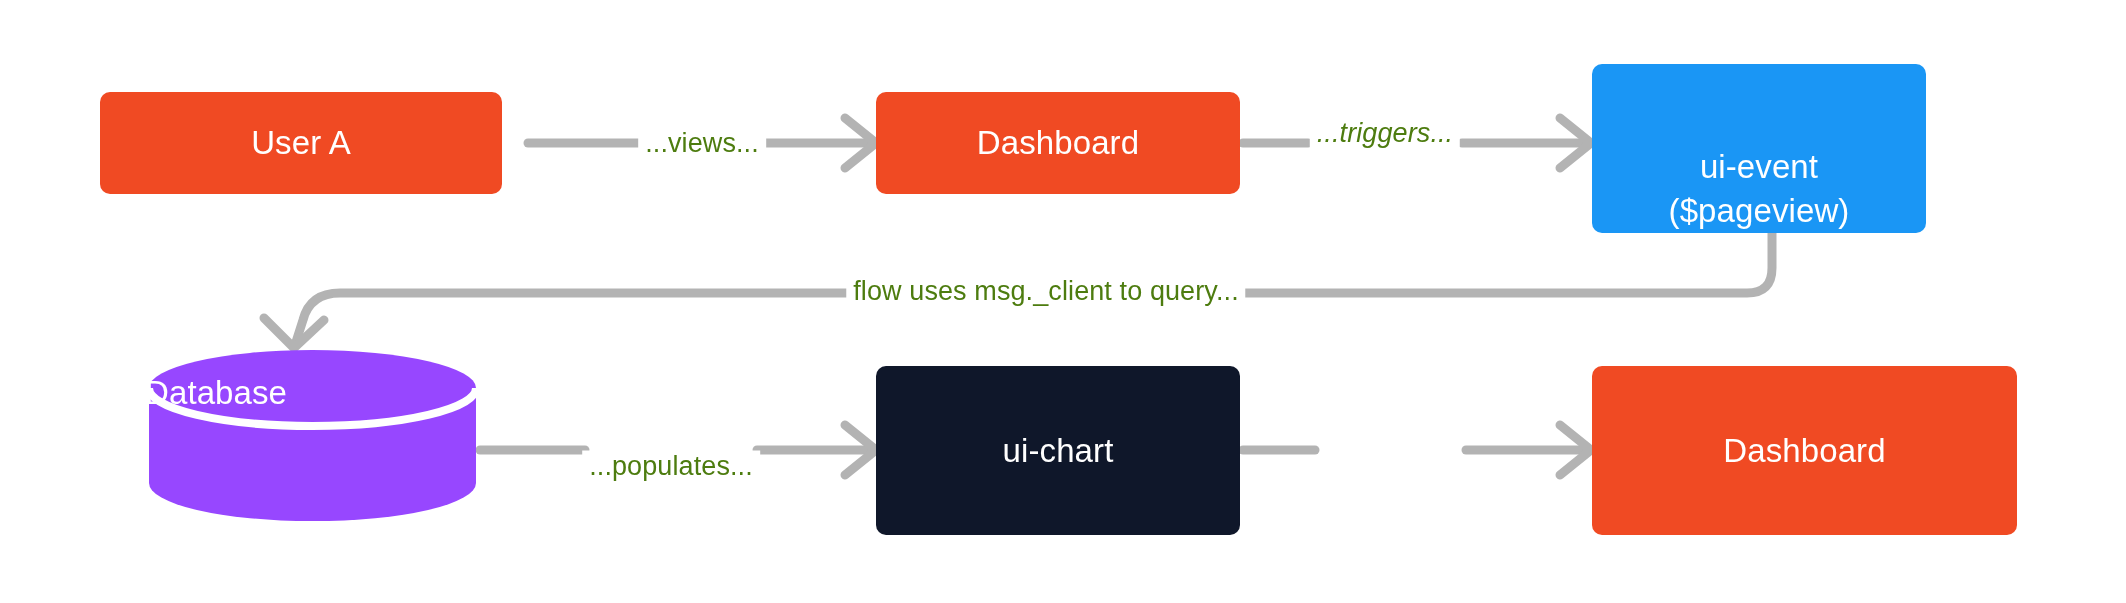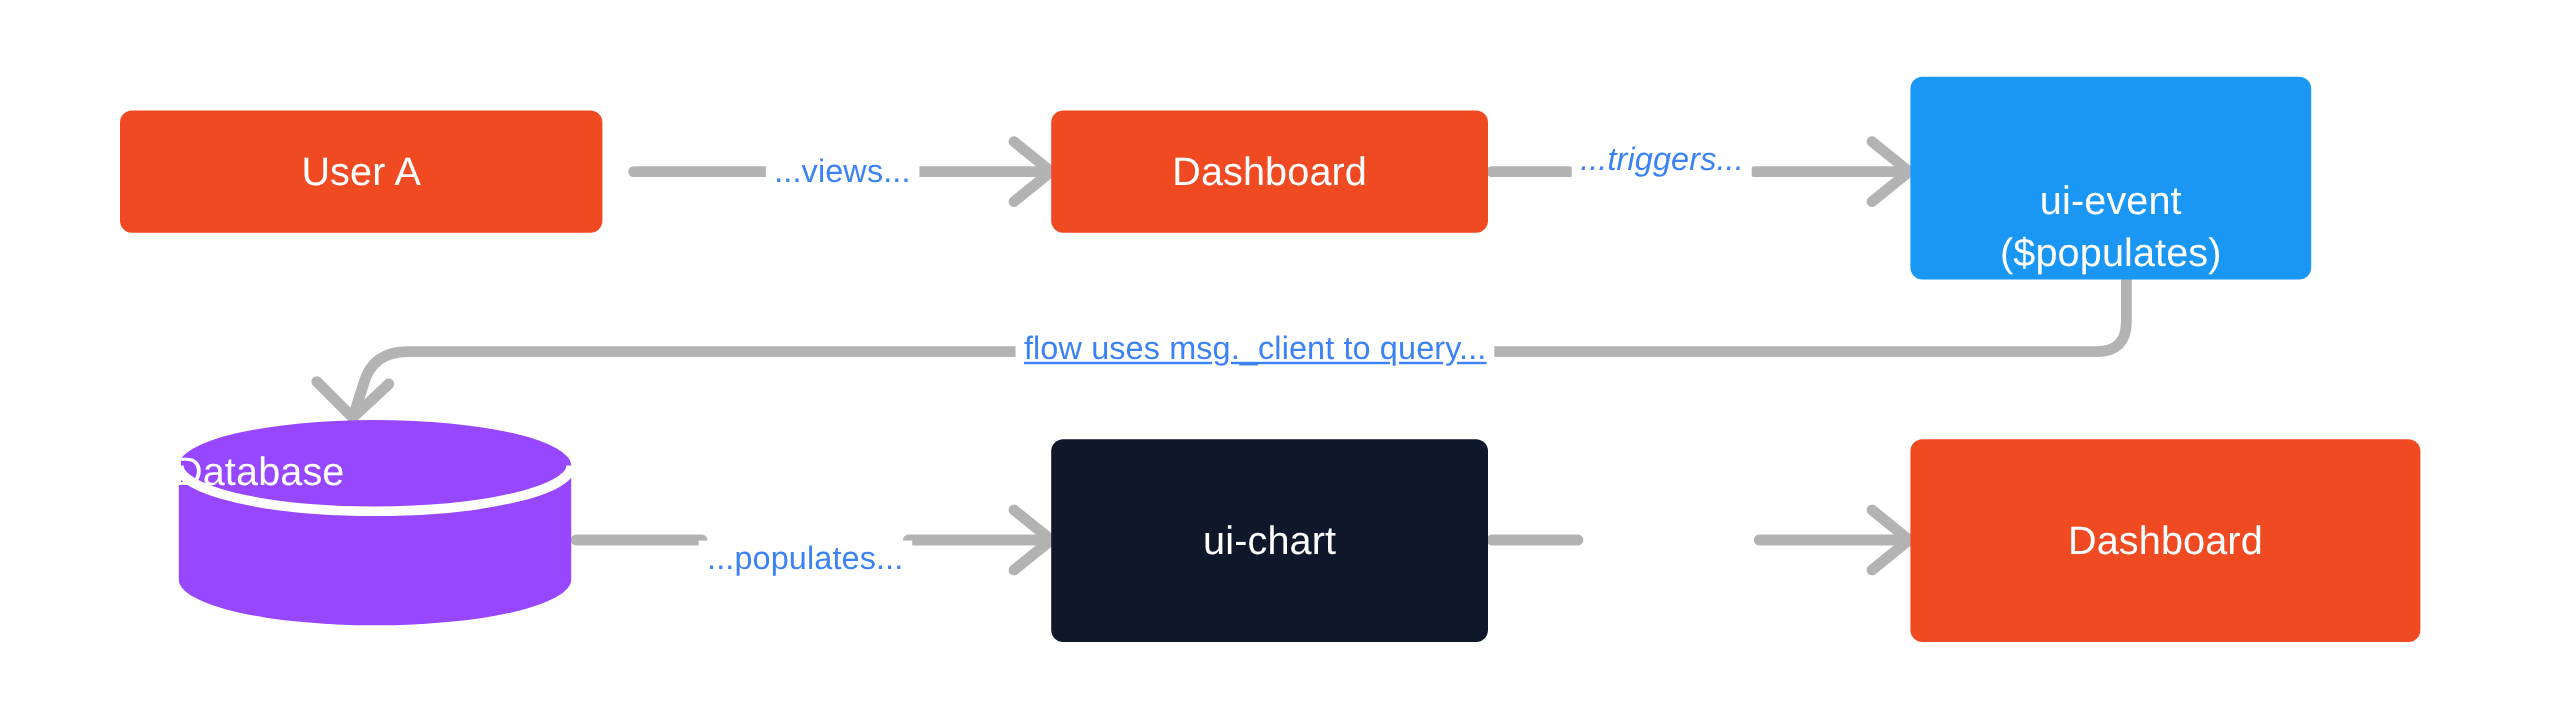--- a/index.html
+++ b/index.html
@@ -82,7 +82,7 @@
   .edge-label {
     position: absolute;
     transform: translate(-50%, -50%);
-    color: #3b82f6;
+    color: #4d7c0f;
     font-size: 27px;
     font-weight: 400;
     white-space: nowrap;

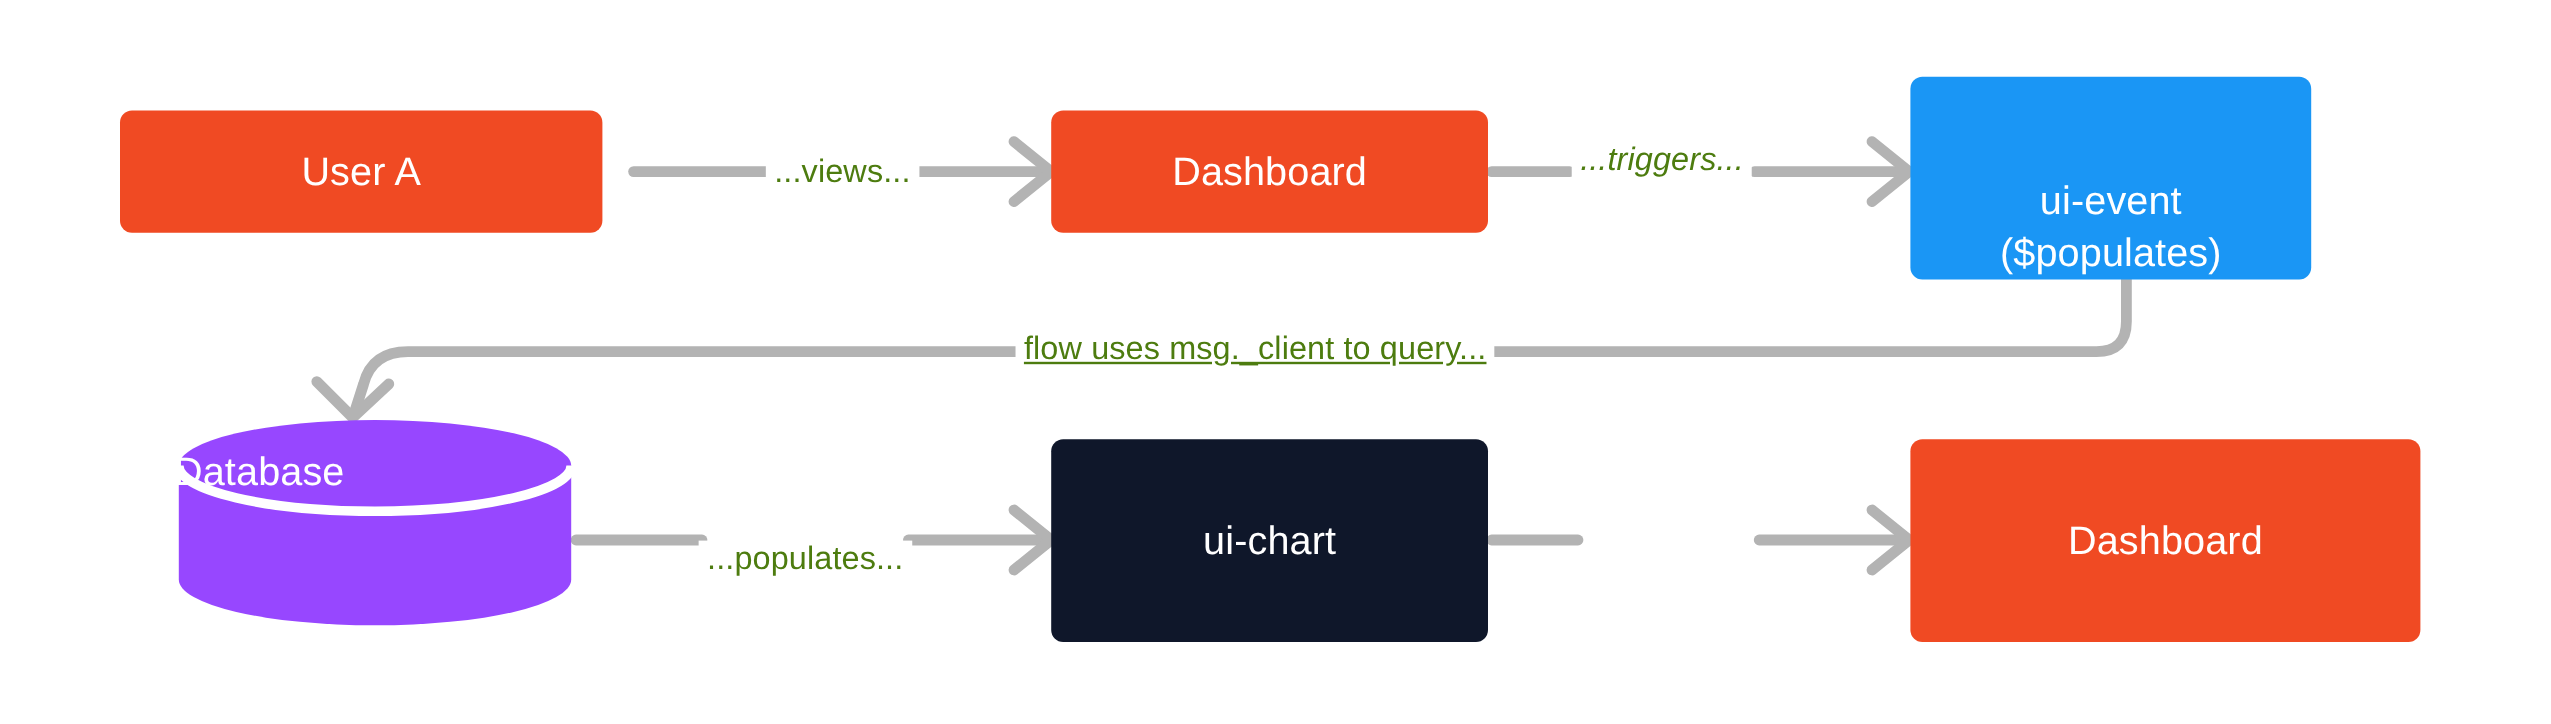--- a/index.html
+++ b/index.html
@@ -150,7 +150,7 @@
 
   <div class="node" style="left:1592px; top:64px; width:334px; height:169px; background:#1a96f5;justify-content:flex-end;">
     <span>ui-event</span>
-    <span class="line2">($populates)</span>
+    <span class="line2">($pageview)</span>
   </div>
 
   <div class="cylinder" style="left:145px; top:348px; width:335px; height:175px;">

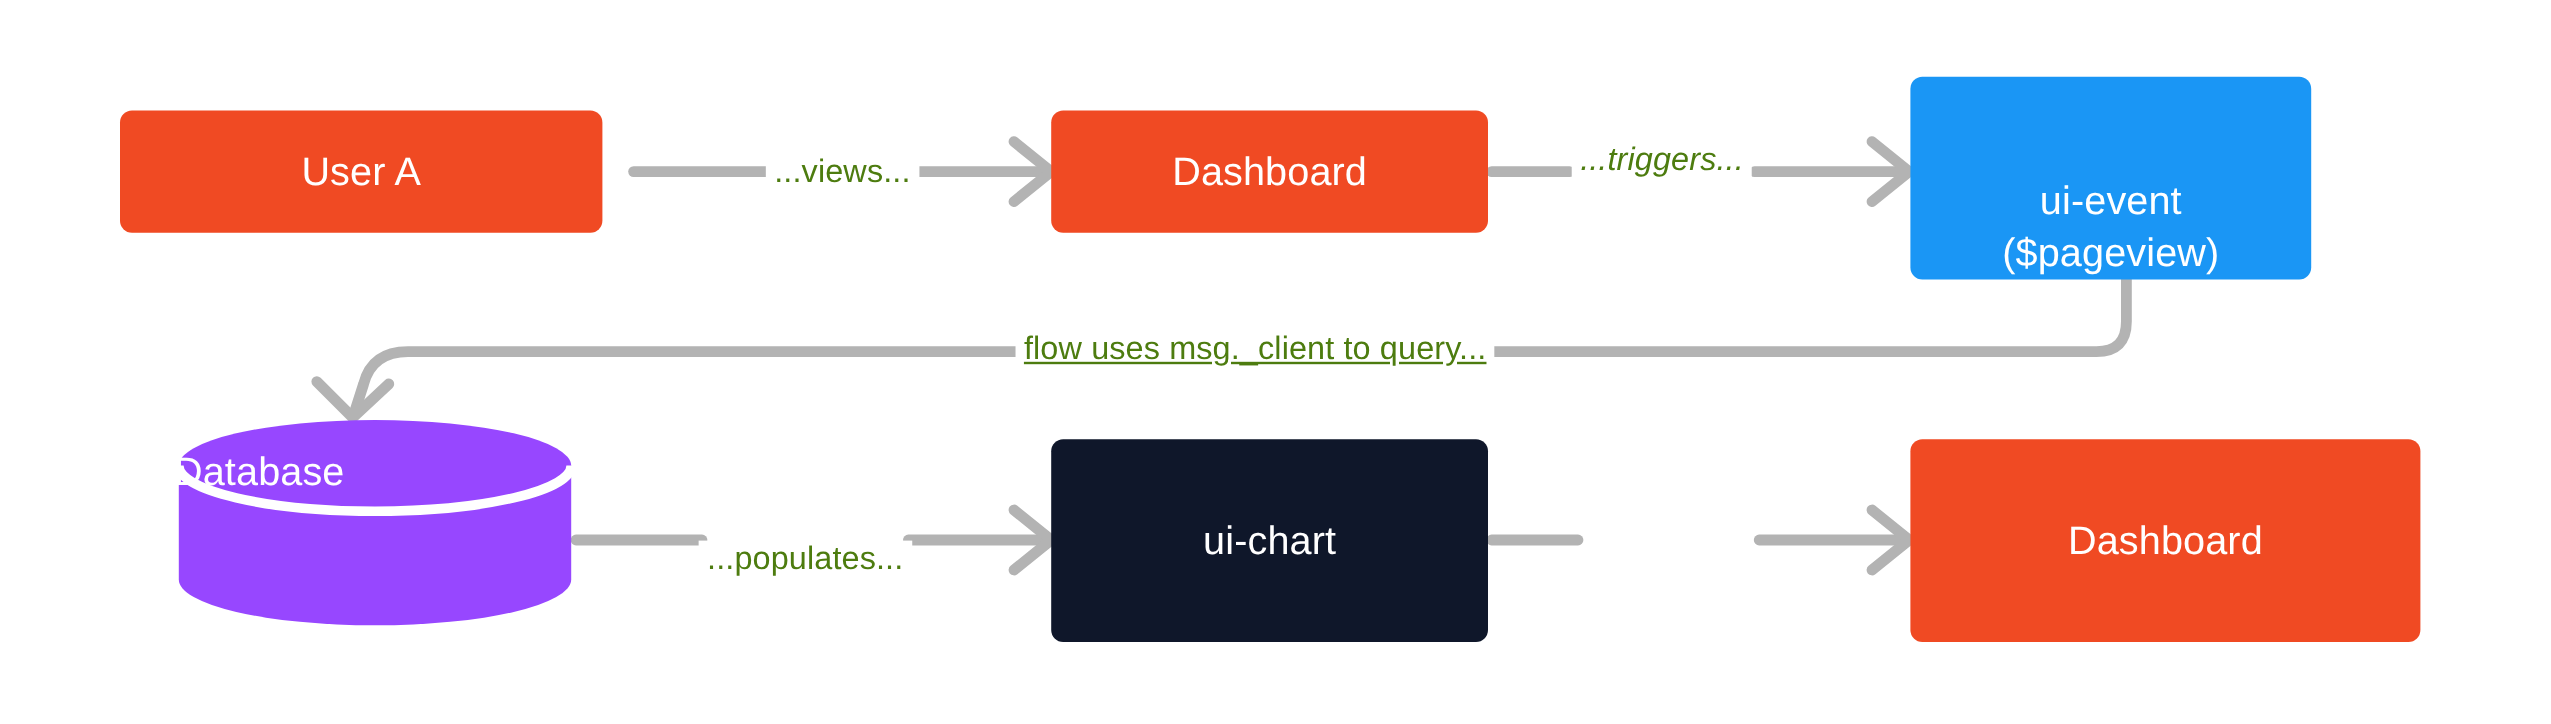--- a/index.html
+++ b/index.html
@@ -135,7 +135,7 @@
 
   <div class="edge-label" style="left:1385px; top:133px;font-style:italic;">...triggers...</div>
 
-  <div class="edge-label" style="left:1046px; top:291px;text-decoration:underline;">flow uses msg._client to query...</div>
+  <div class="edge-label" style="left:1046px; top:291px;">flow uses msg._client to query...</div>
 
   <div class="edge-label" style="left:671px; top:466px;">...populates...</div>
 

